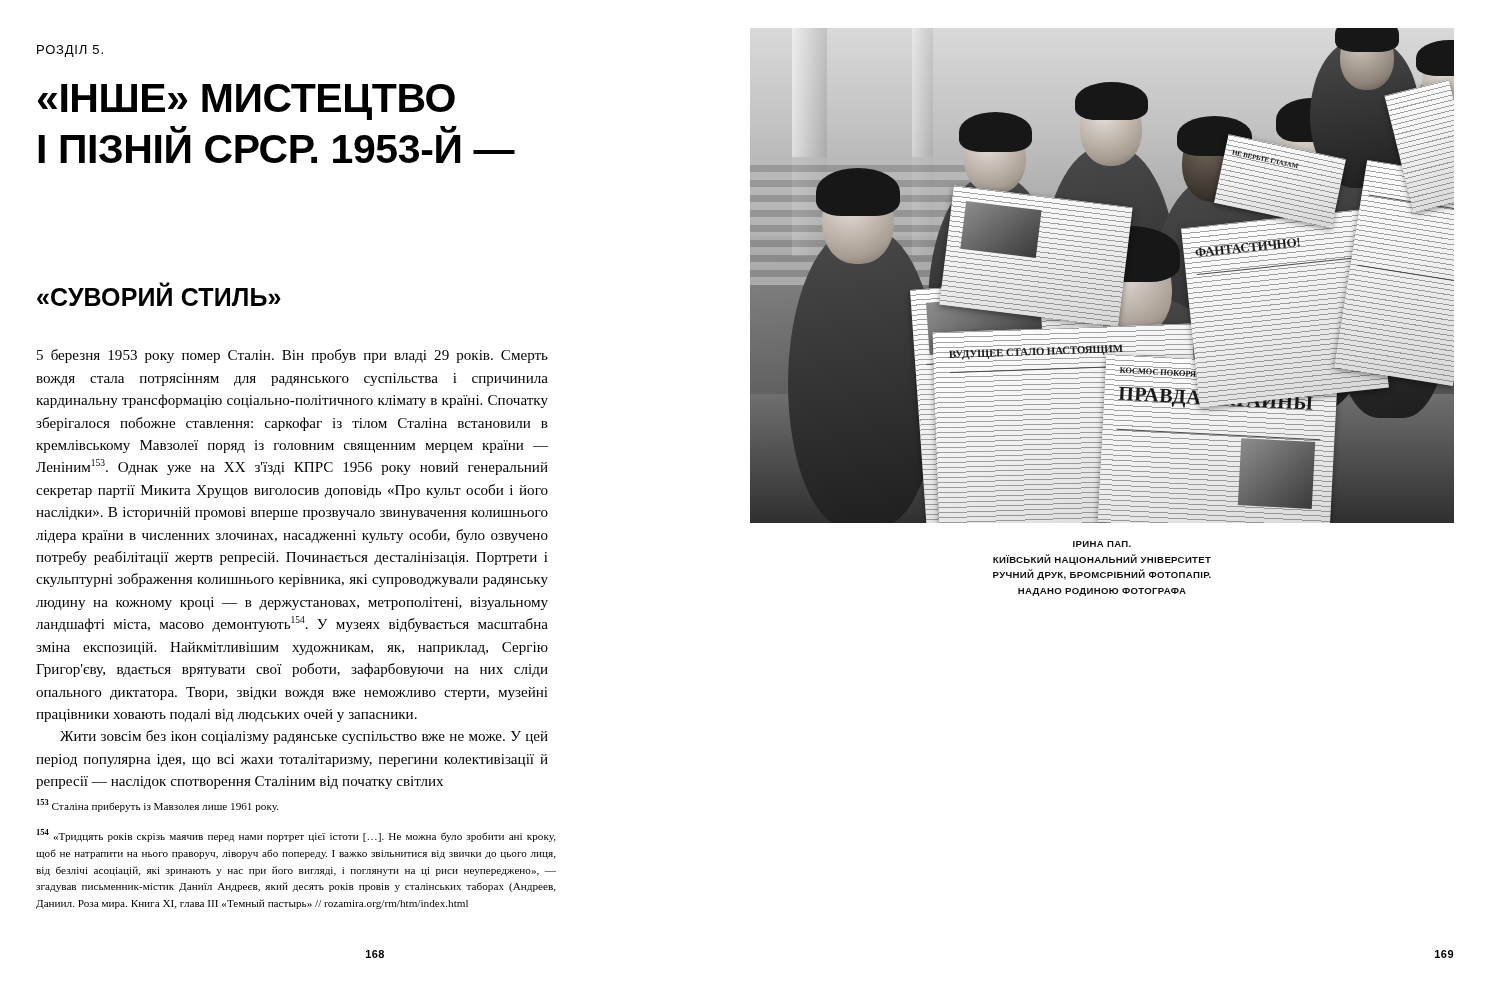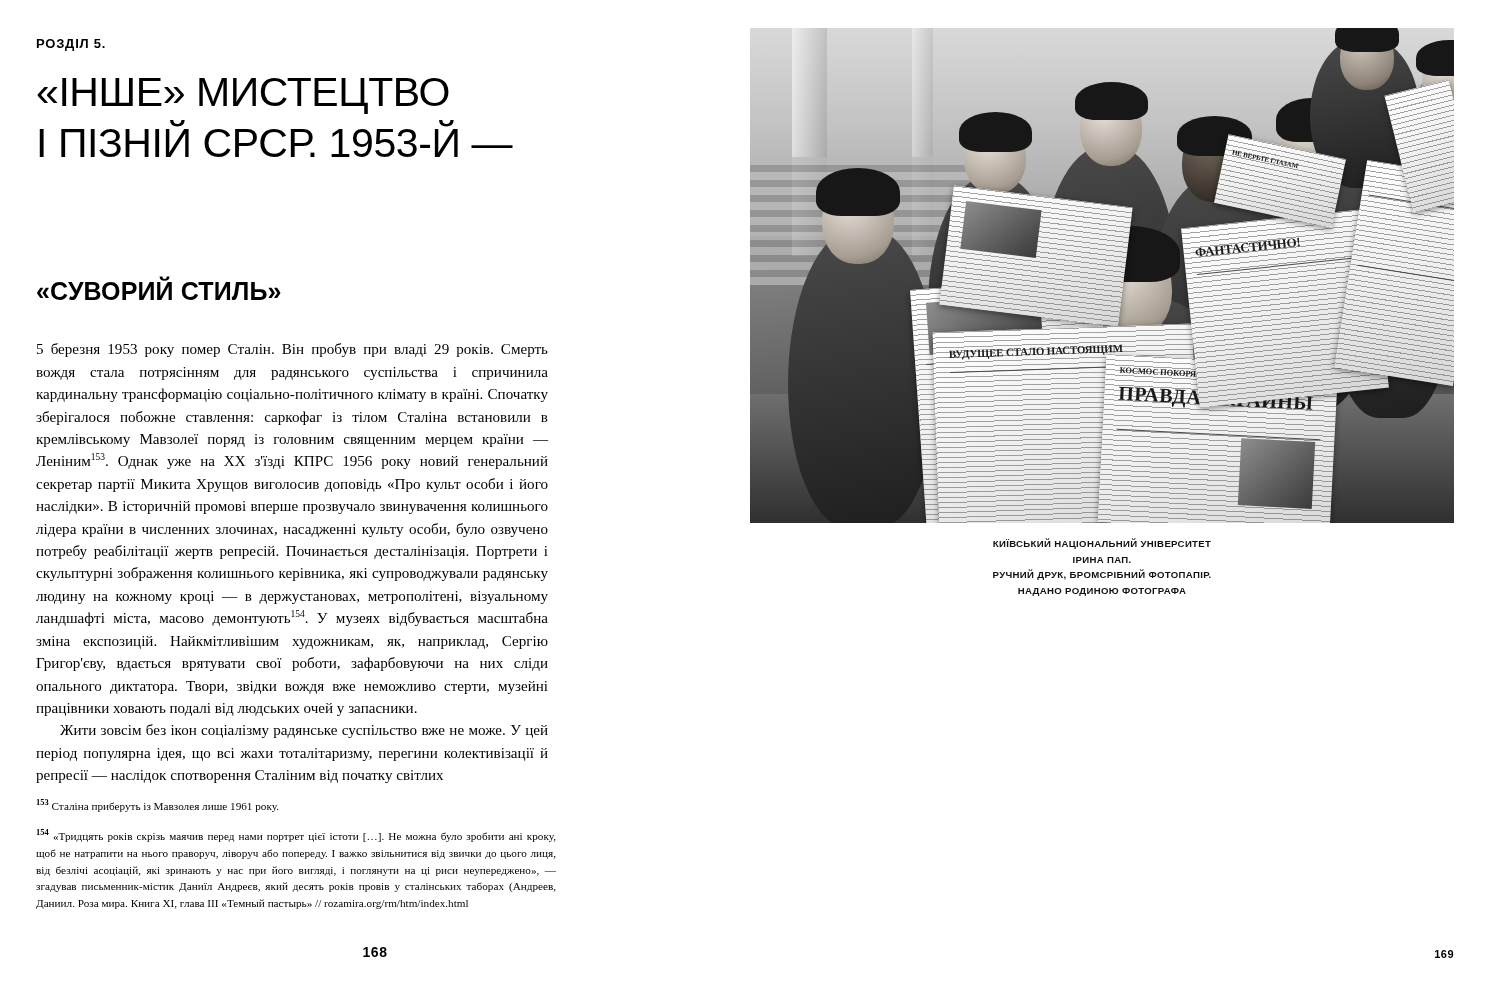--- a/index.html
+++ b/index.html
@@ -33,9 +33,9 @@
 
   .chapter-label {
     font-size: 13px;
-    font-weight: bold;
+    font-weight: normal;
     letter-spacing: 0.06em;
-    margin: 8px 0 16px 0;
+    margin: 14px 0 16px 0;
   }
 
   .chapter-title {

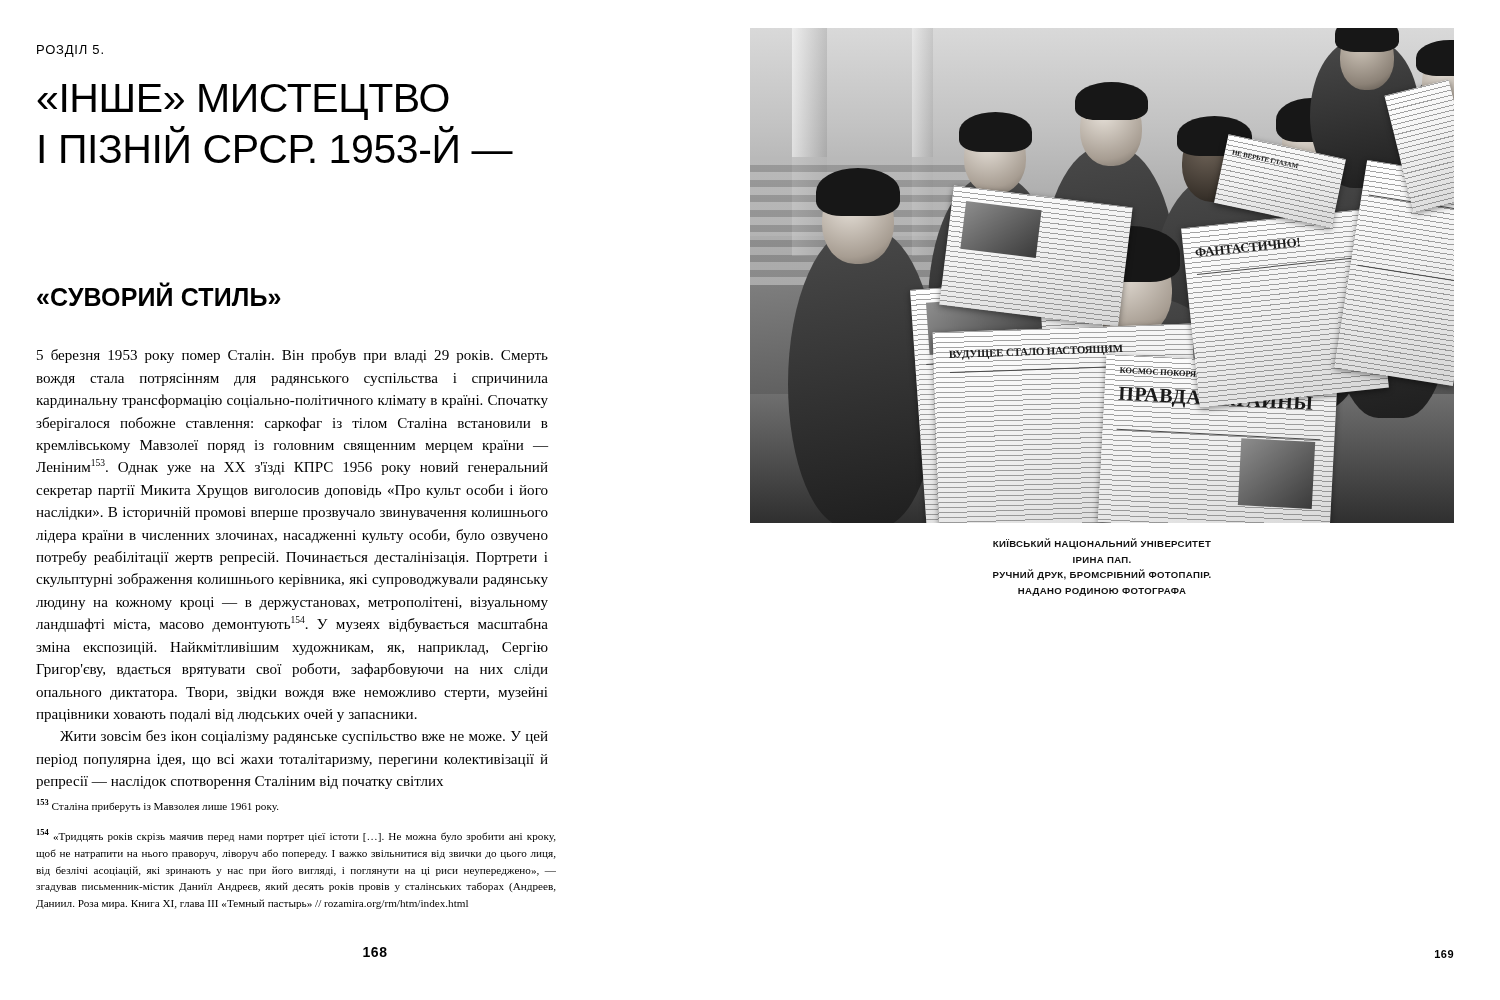--- a/index.html
+++ b/index.html
@@ -40,7 +40,7 @@
 
   .chapter-title {
     font-size: 41px;
-    font-weight: normal;
+    font-weight: bold;
     line-height: 1.24;
     letter-spacing: -0.01em;
     margin: 0 0 0 0;

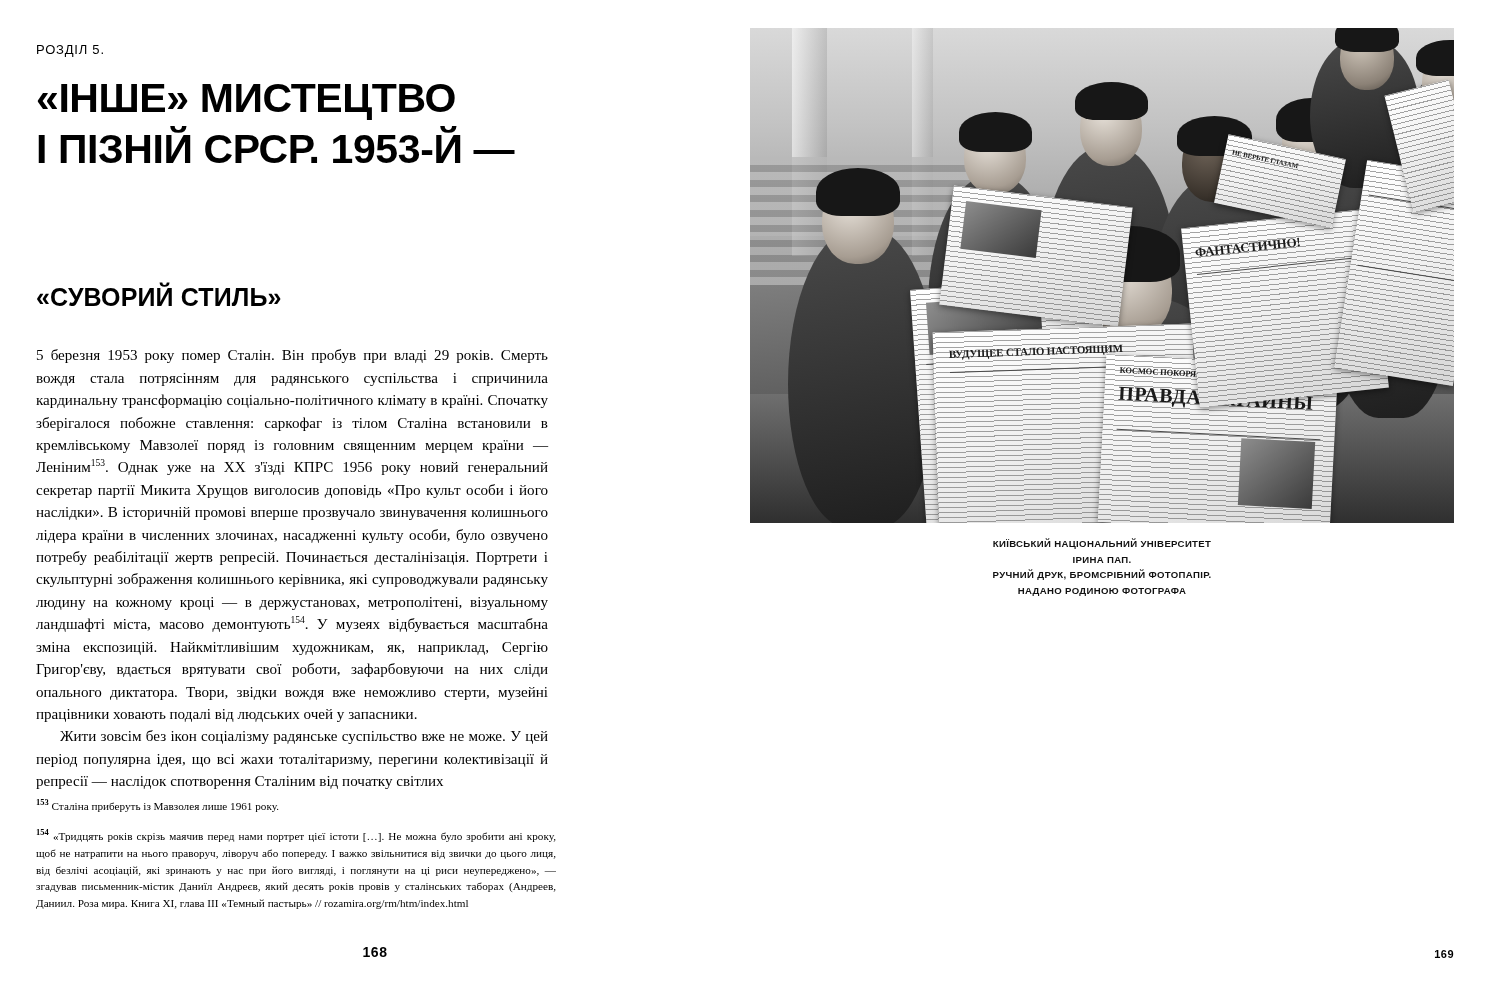--- a/index.html
+++ b/index.html
@@ -342,8 +342,8 @@
     </div>
 
     <div class="caption">
+      <span class="cline">ІРИНА ПАП.</span>
       <span class="cline">КИЇВСЬКИЙ НАЦІОНАЛЬНИЙ УНІВЕРСИТЕТ</span>
-      <span class="cline">ІРИНА ПАП.</span>
       <span class="cline">РУЧНИЙ ДРУК, БРОМСРІБНИЙ ФОТОПАПІР.</span>
       <span class="cline">НАДАНО РОДИНОЮ ФОТОГРАФА</span>
     </div>

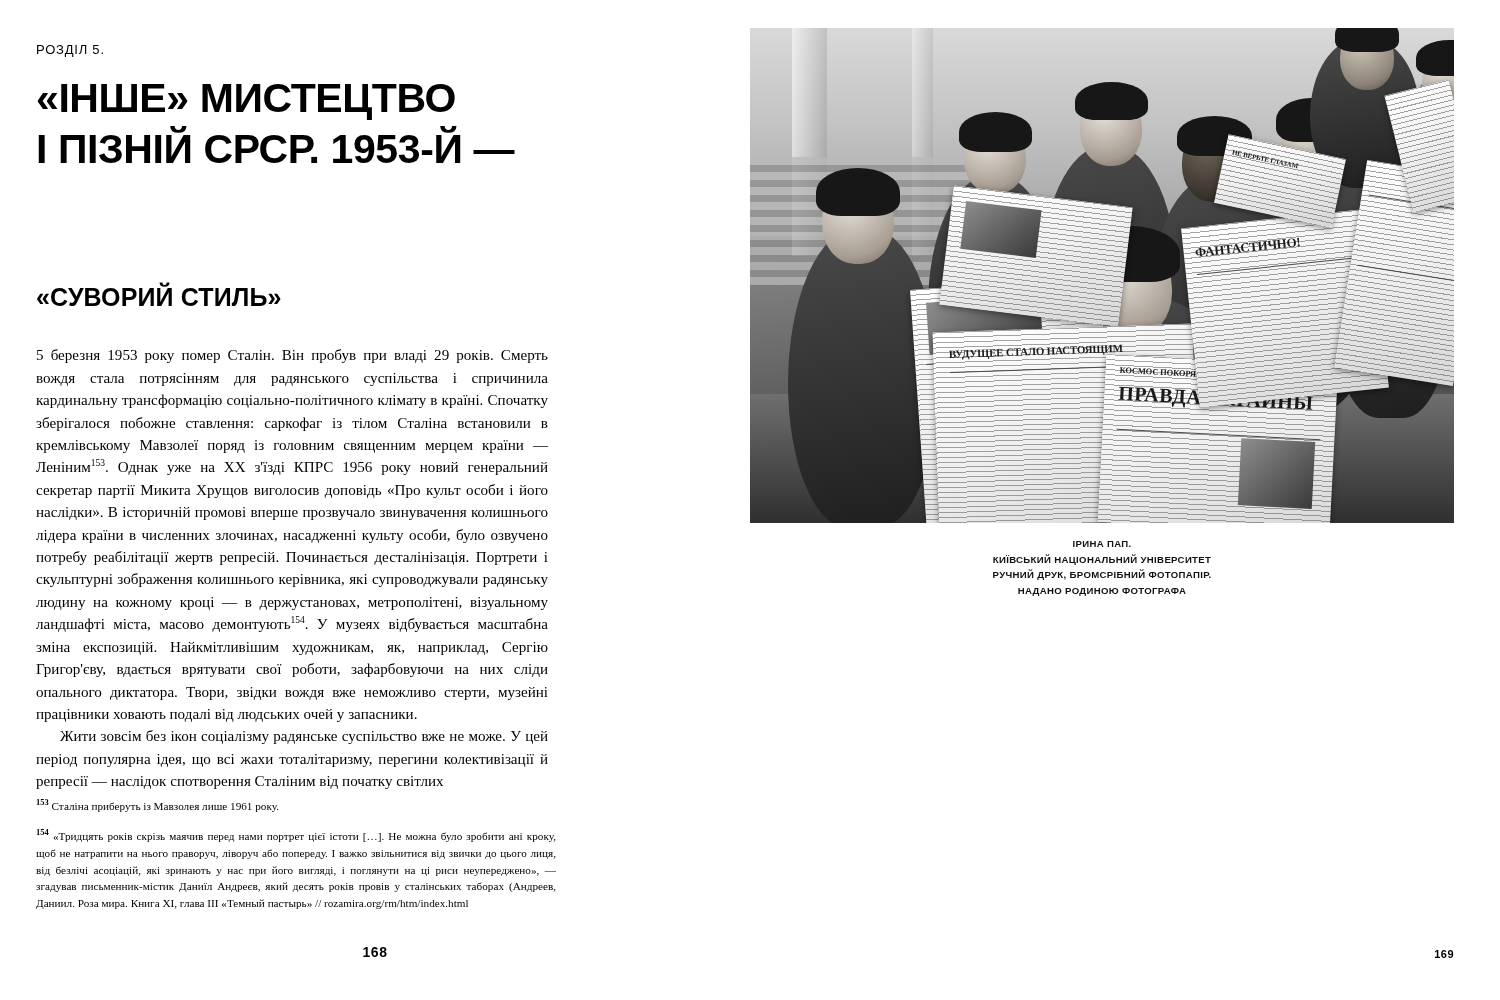--- a/index.html
+++ b/index.html
@@ -100,7 +100,7 @@
     right: 0;
     bottom: 40px;
     text-align: center;
-    font-size: 14px;
+    font-size: 11px;
     font-weight: bold;
     letter-spacing: 0.04em;
   }

